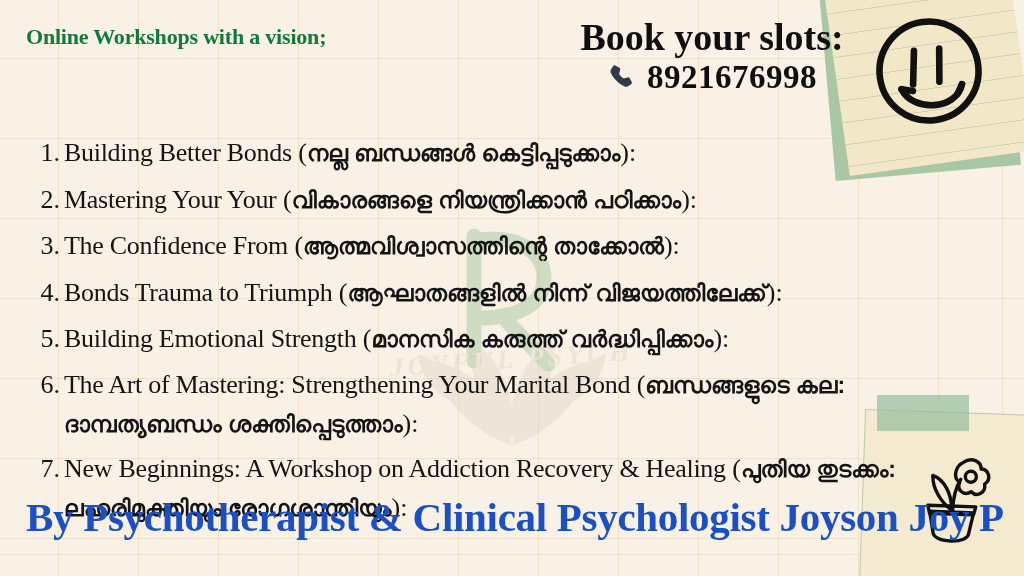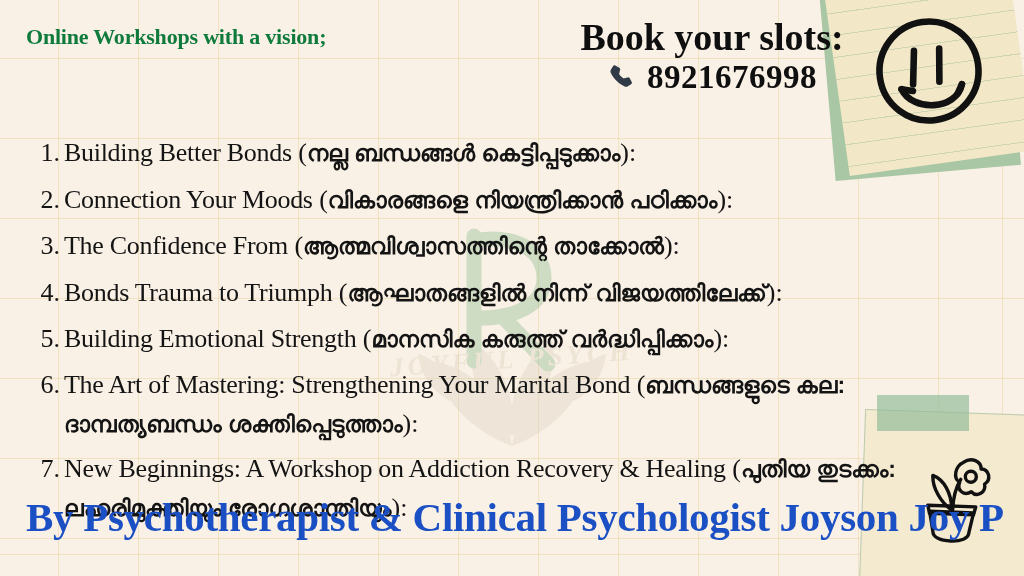--- a/index.html
+++ b/index.html
@@ -282,7 +282,7 @@
       <span class="en">Building Better Bonds</span><span class="paren">&nbsp;(</span><span class="ml">നല്ല ബന്ധങ്ങൾ കെട്ടിപ്പടുക്കാം</span><span class="paren">):</span>
     </li>
     <li class="list-item">
-      <span class="en">Connection Your Moods</span><span class="paren">&nbsp;(</span><span class="ml">വികാരങ്ങളെ നിയന്ത്രിക്കാൻ പഠിക്കാം</span><span class="paren">):</span>
+      <span class="en">Mastering Your Your</span><span class="paren">&nbsp;(</span><span class="ml">വികാരങ്ങളെ നിയന്ത്രിക്കാൻ പഠിക്കാം</span><span class="paren">):</span>
     </li>
     <li class="list-item">
       <span class="en">The Confidence From</span><span class="paren">&nbsp;(</span><span class="ml">ആത്മവിശ്വാസത്തിന്റെ താക്കോൽ</span><span class="paren">):</span>

